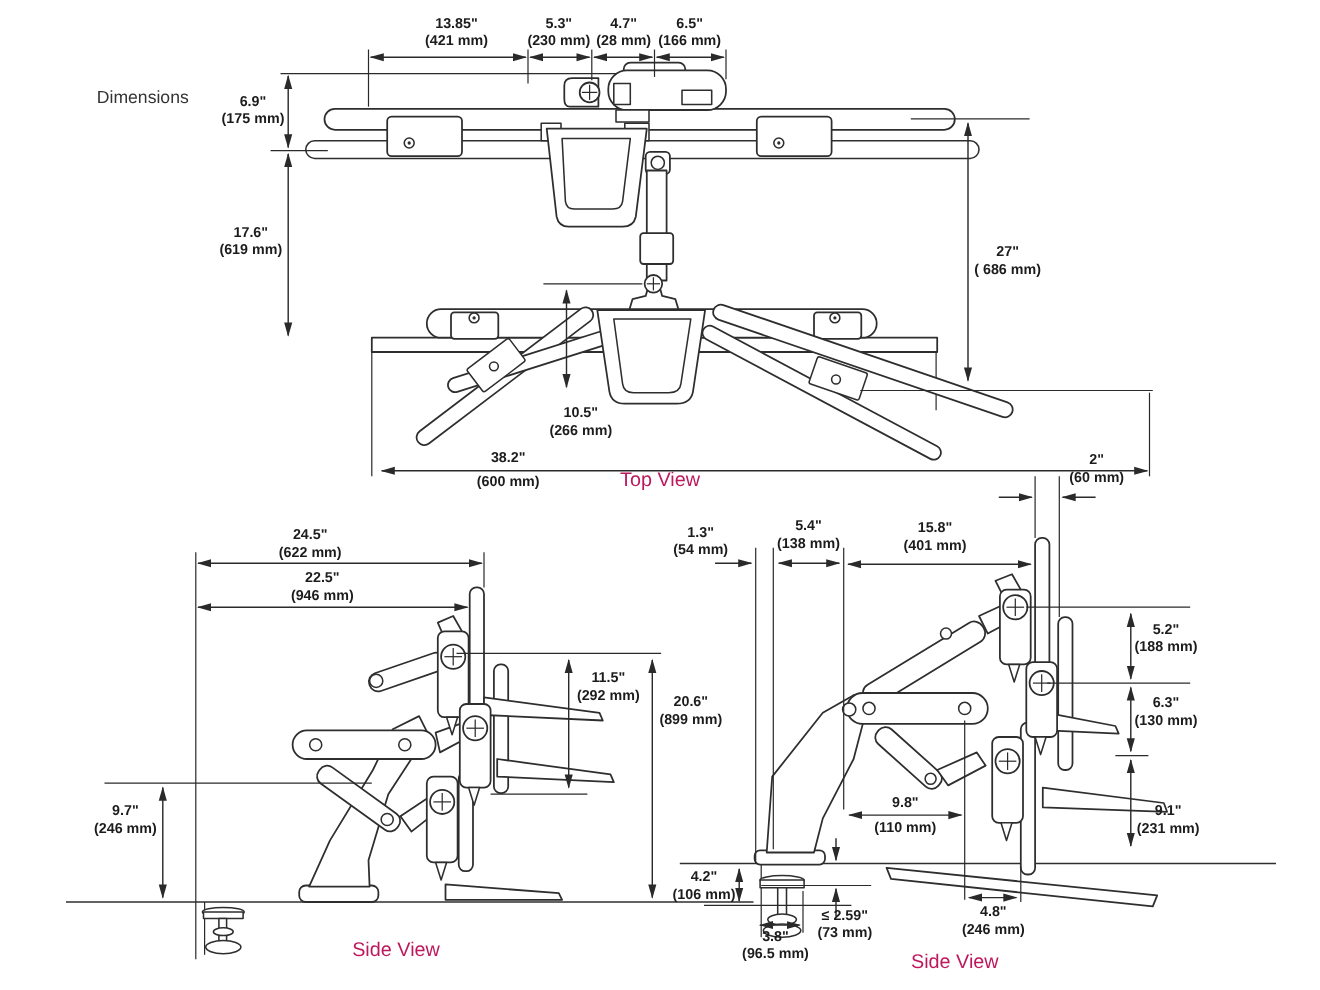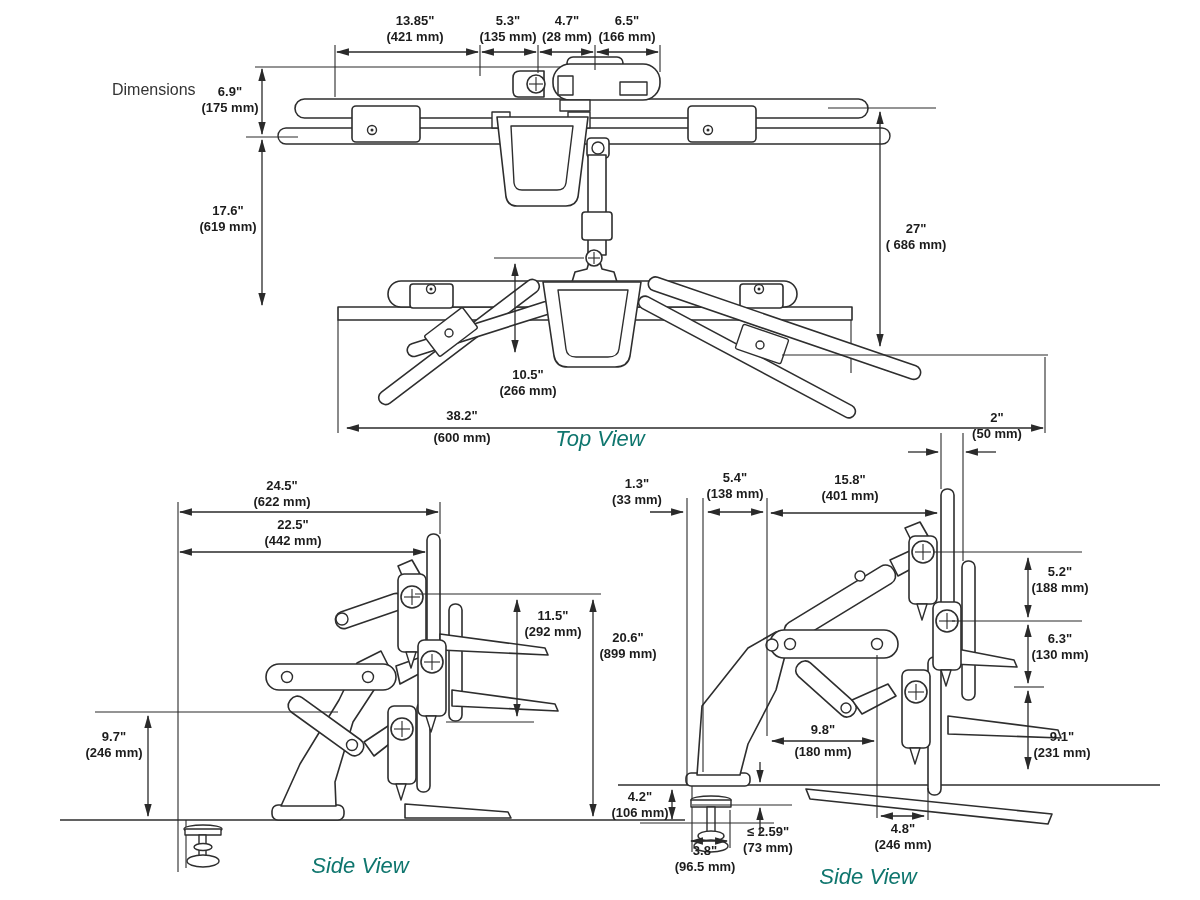--- a/index.html
+++ b/index.html
@@ -286,7 +286,7 @@
     </div>
   <div class="dim" style="left:508px;top:13px;">
     <span>5.3"</span>
-      <span>(135 mm)</span>
+      <span>(230 mm)</span>
     </div>
   <div class="dim" style="left:567px;top:13px;">
     <span>4.7"</span>

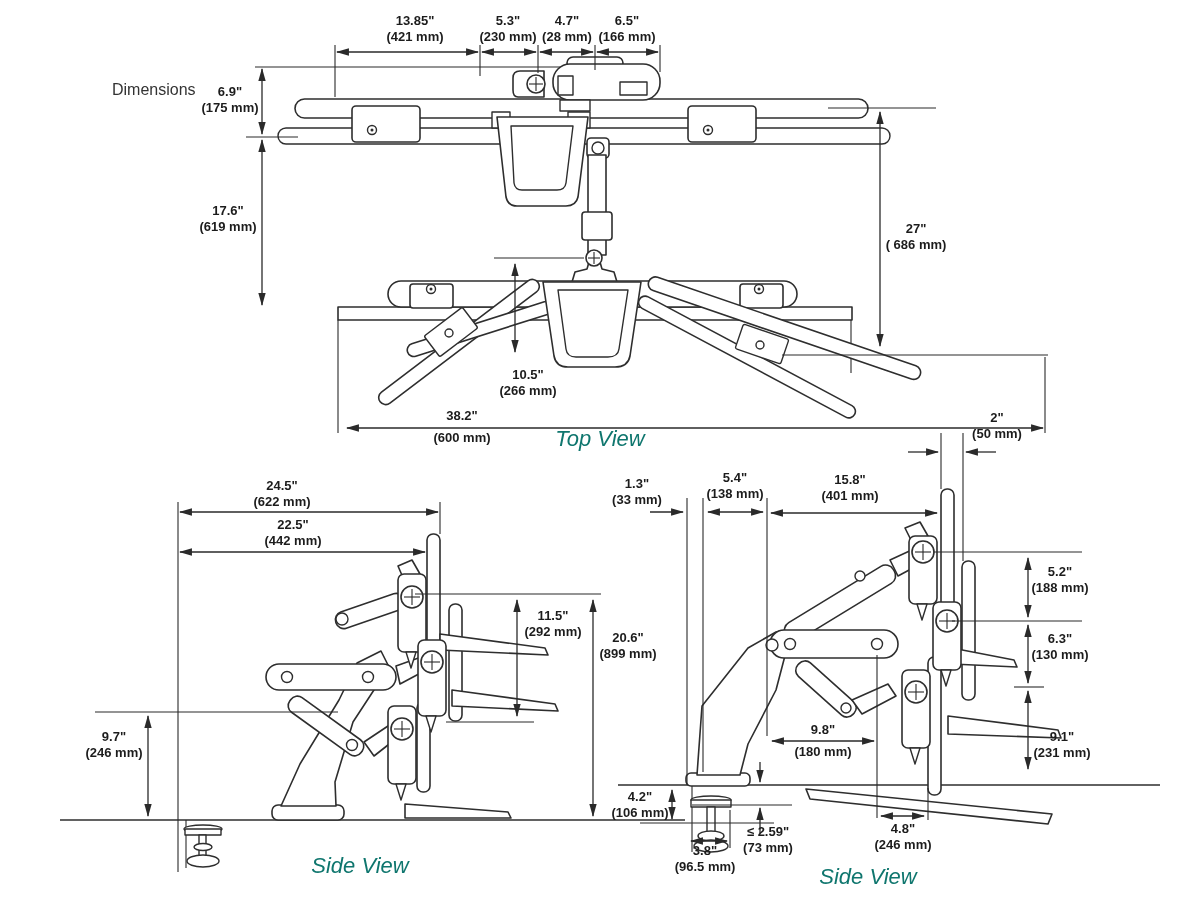--- a/index.html
+++ b/index.html
@@ -17,7 +17,7 @@
   .dim.split{row-gap:6px;}
   .caption{position:absolute;transform:translateX(-50%);font-size:22px;font-style:italic;
        color:#0f766e;white-space:nowrap;}
-  .title{position:absolute;font-size:16px;color:#333;margin-left:24px;}
+  .title{position:absolute;font-size:16px;color:#333;}
 </style>
 </head>
 <body>

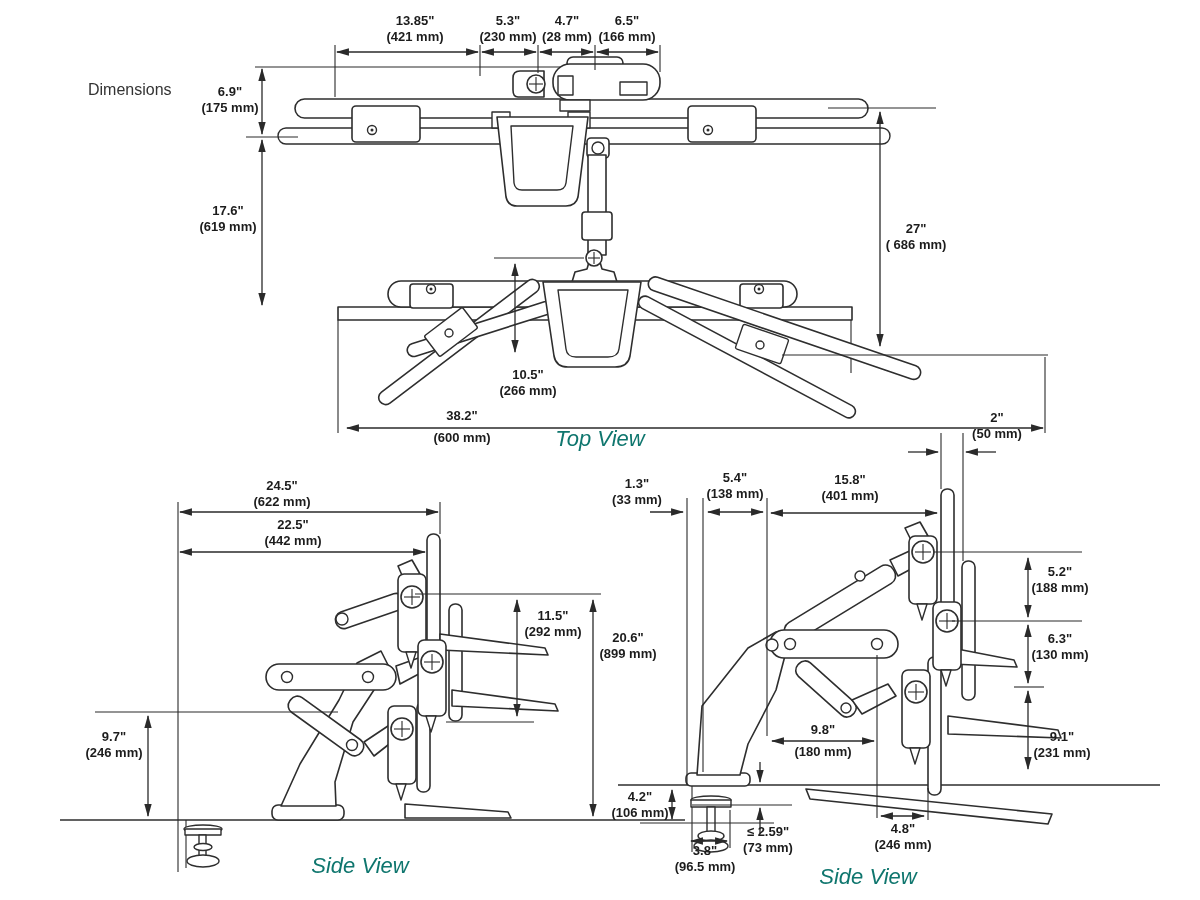--- a/index.html
+++ b/index.html
@@ -15,8 +15,8 @@
        transform:translateX(-50%);font-size:13px;line-height:16px;font-weight:bold;
        color:#1c1c1c;white-space:nowrap;}
   .dim.split{row-gap:6px;}
-  .caption{position:absolute;transform:translateX(-50%);font-size:22px;font-style:italic;
-       color:#0f766e;white-space:nowrap;}
+  .caption{position:absolute;transform:translateX(-50%);font-size:18px;
+       color:#be185d;white-space:nowrap;}
   .title{position:absolute;font-size:16px;color:#333;}
 </style>
 </head>

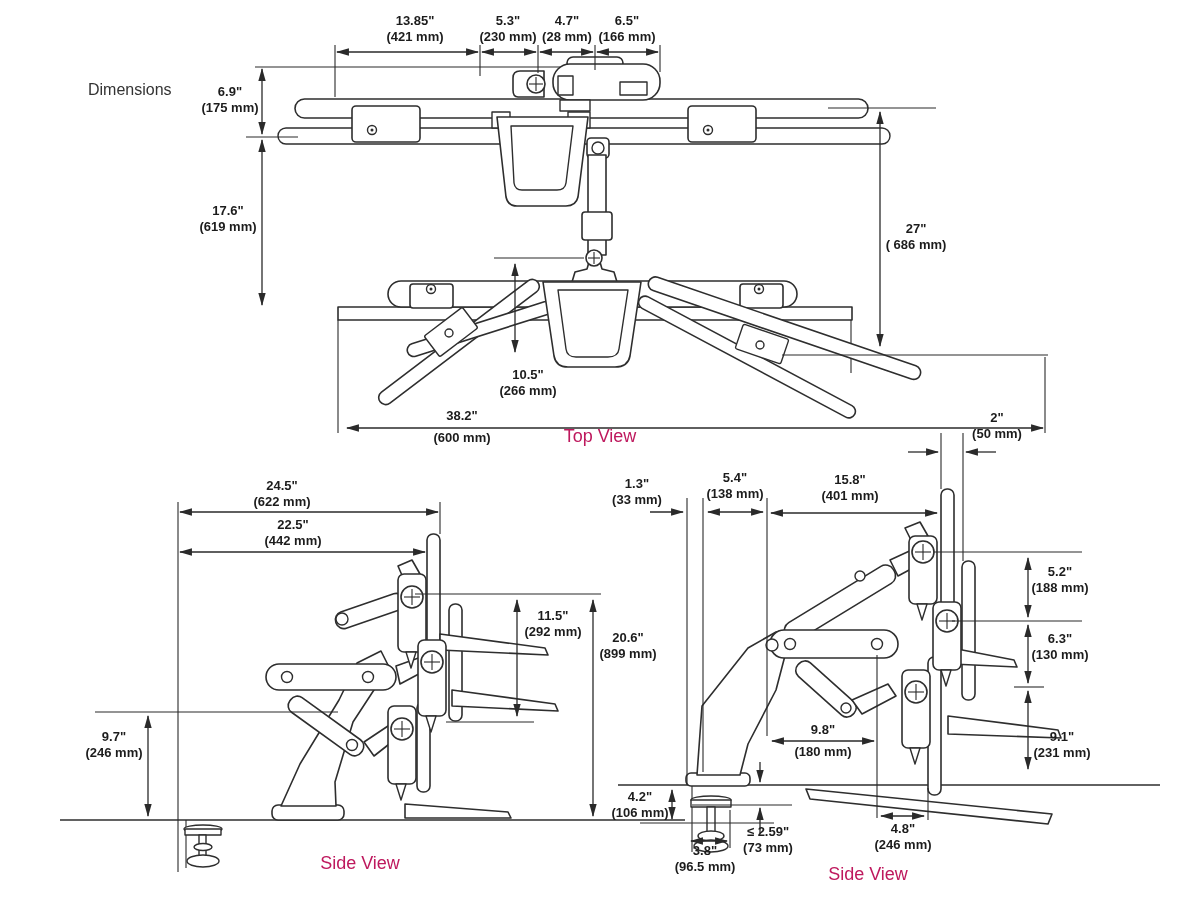--- a/index.html
+++ b/index.html
@@ -342,7 +342,7 @@
 
   <div class="dim" style="left:997px;top:410px;">
     <span>2"</span>
-      <span>(50 mm)</span>
+      <span>(60 mm)</span>
     </div>
   <div class="dim" style="left:637px;top:476px;">
     <span>1.3"</span>

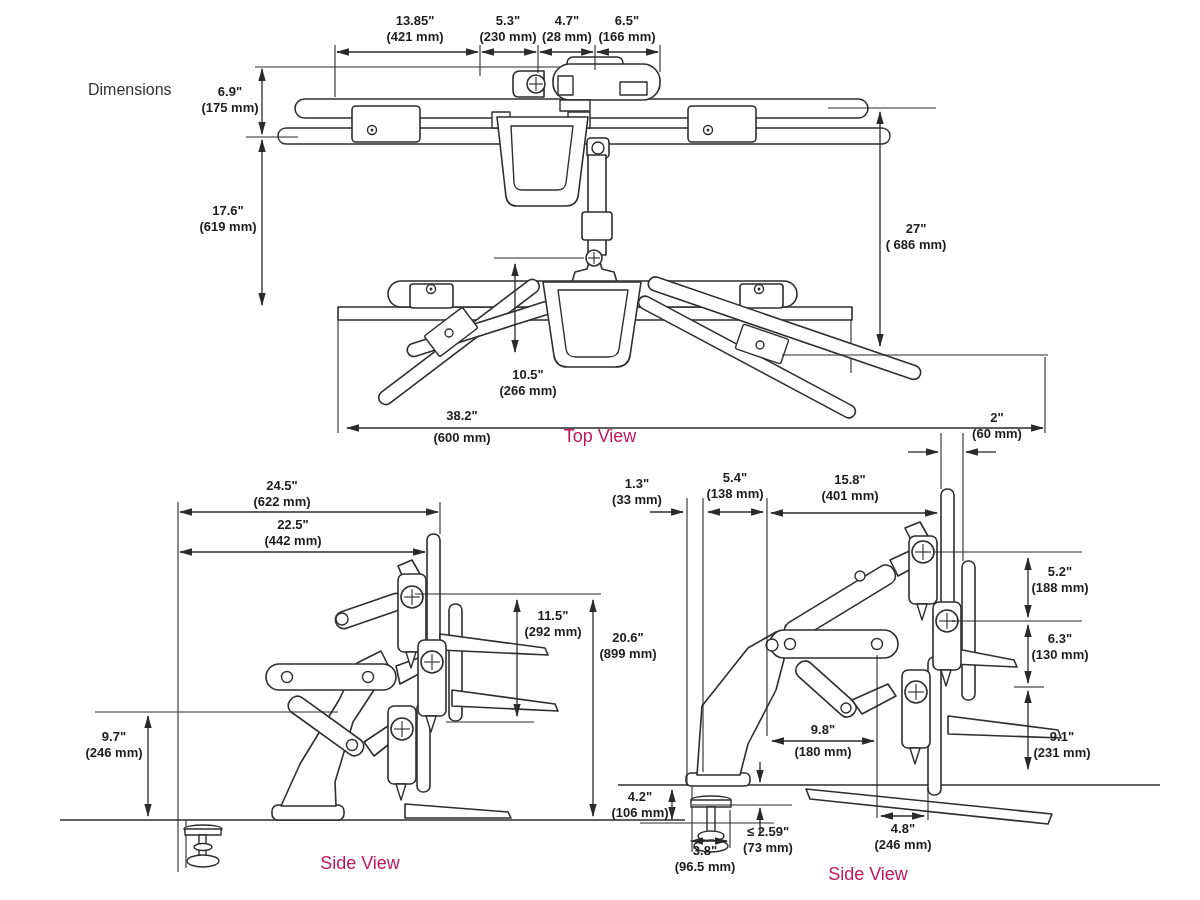--- a/index.html
+++ b/index.html
@@ -346,7 +346,7 @@
     </div>
   <div class="dim" style="left:637px;top:476px;">
     <span>1.3"</span>
-      <span>(33 mm)</span>
+      <span>(54 mm)</span>
     </div>
   <div class="dim" style="left:735px;top:470px;">
     <span>5.4"</span>

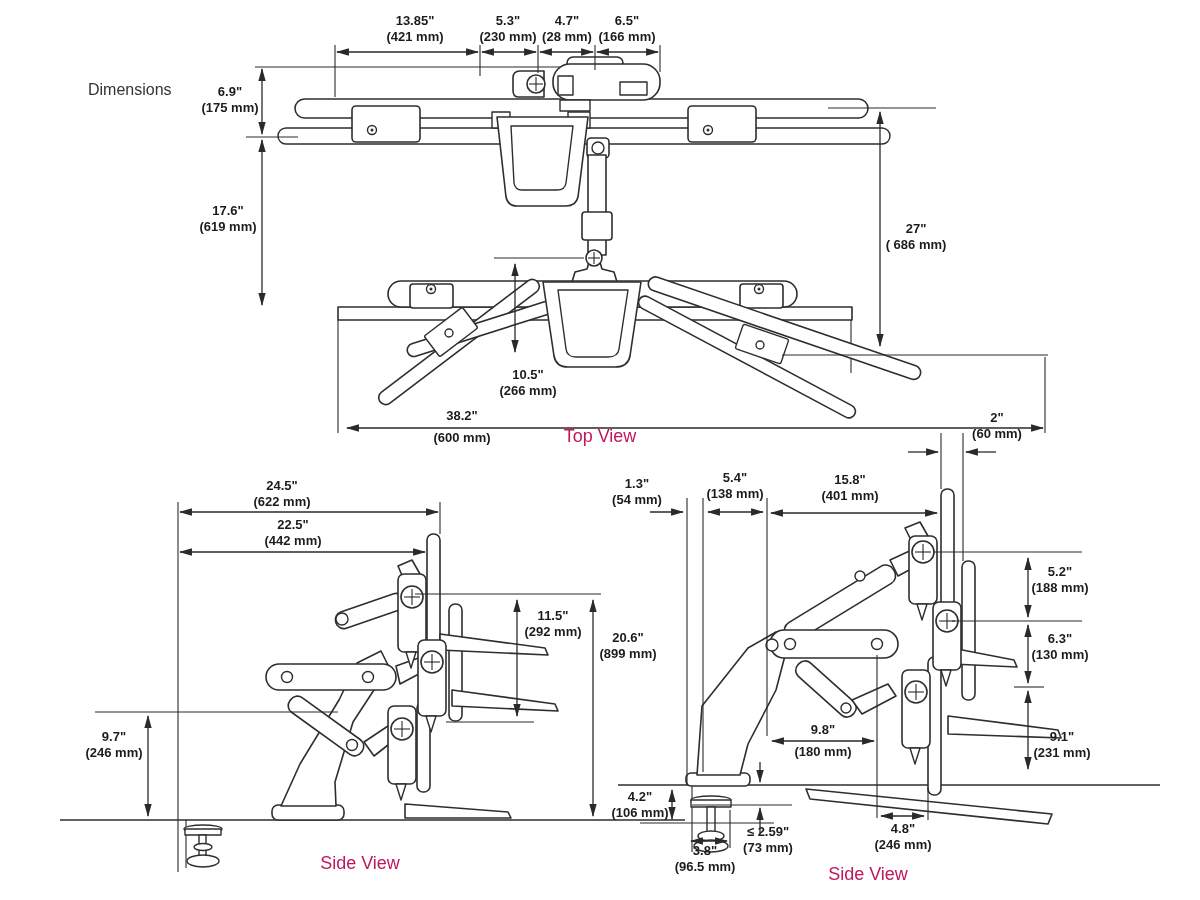--- a/index.html
+++ b/index.html
@@ -324,7 +324,7 @@
     </div>
   <div class="dim" style="left:293px;top:517px;">
     <span>22.5"</span>
-      <span>(442 mm)</span>
+      <span>(946 mm)</span>
     </div>
   <div class="dim" style="left:553px;top:608px;">
     <span>11.5"</span>

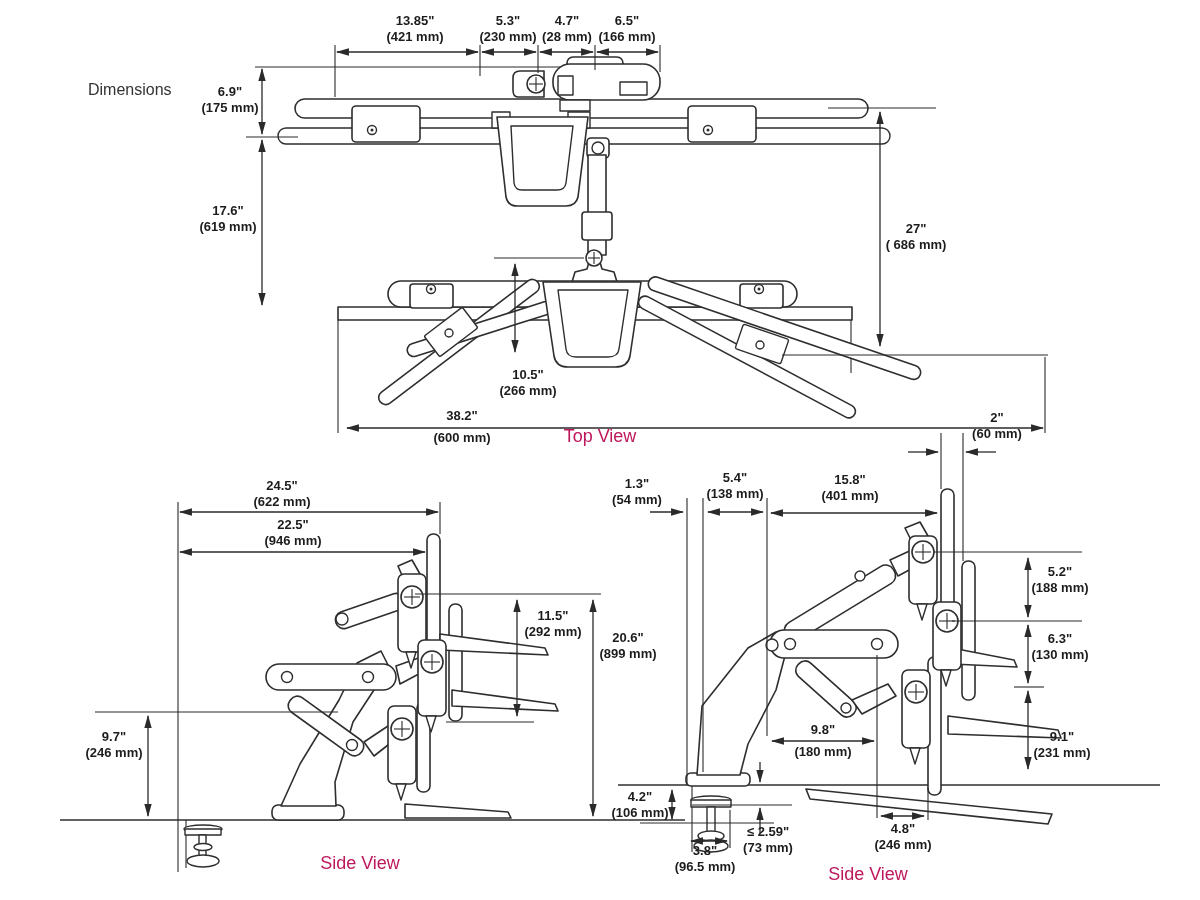--- a/index.html
+++ b/index.html
@@ -370,7 +370,7 @@
     </div>
   <div class="dim split" style="left:823px;top:722px;">
     <span>9.8"</span>
-      <span>(180 mm)</span>
+      <span>(110 mm)</span>
     </div>
   <div class="dim" style="left:640px;top:789px;">
     <span>4.2"</span>

